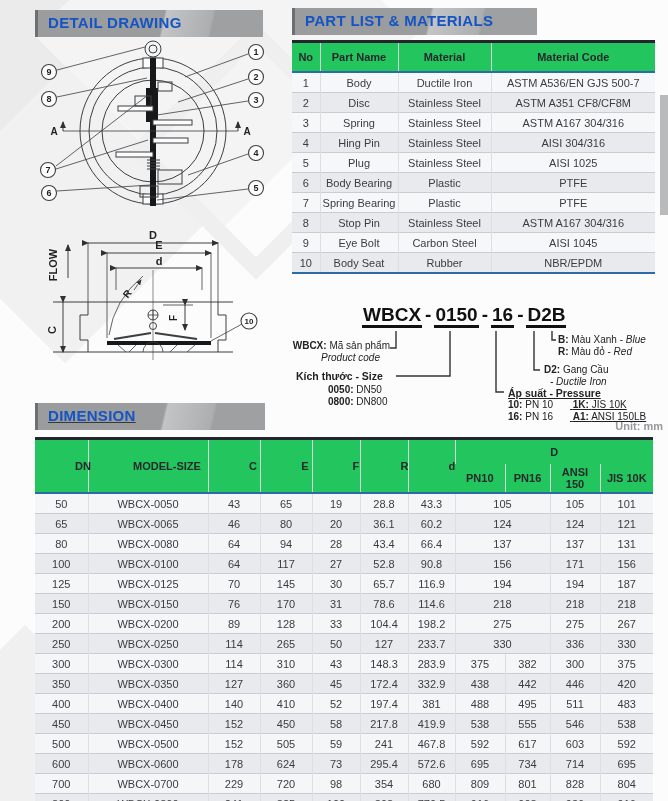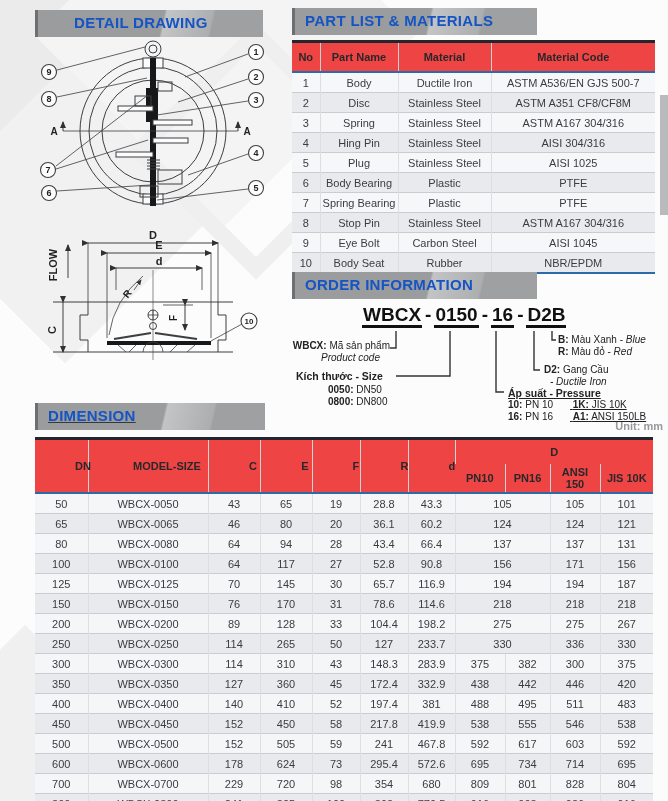--- a/index.html
+++ b/index.html
@@ -71,7 +71,7 @@
   <div class="wm" style="left:-60px;top:660px;width:170px;height:170px;background:#f0f0f1;"></div>
   <div style="position:absolute;left:660px;top:95px;width:8px;height:120px;background:#b9babc;z-index:1;"></div>
 
-  <div class="bar" style="left:35px;top:10px;width:228px;padding-left:26px;">
+  <div class="bar" style="left:35px;top:10px;width:228px;">
     <span>DETAIL DRAWING</span>
   </div>
 

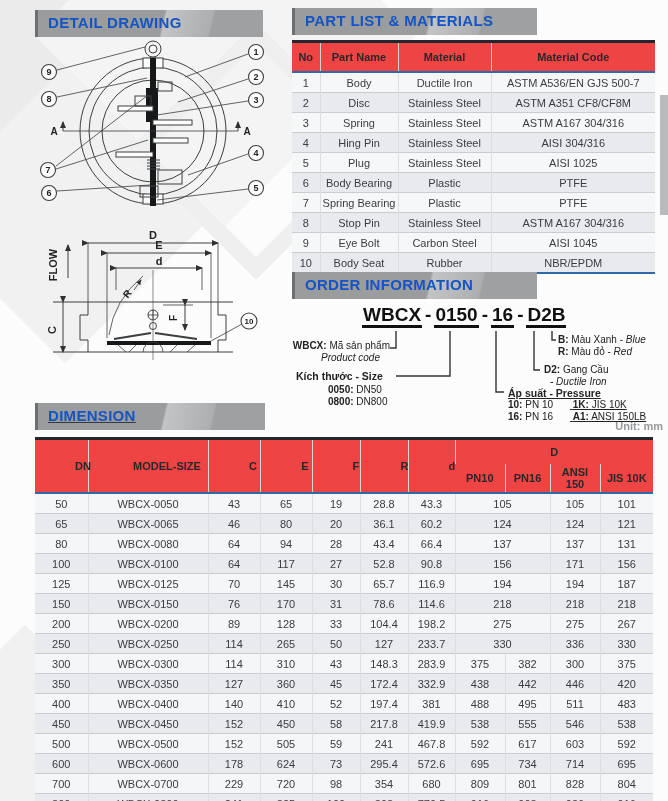--- a/index.html
+++ b/index.html
@@ -15,7 +15,7 @@
        color:#1554c4;letter-spacing:0.3px;}
   
   table{border-collapse:collapse;table-layout:fixed;position:absolute;z-index:2;background:#fff;}
-  th{font-weight:bold;color:#26282b;background:#ef4444;}
+  th{font-weight:bold;color:#26282b;background:#22c55e;}
   td{color:#3a3c3f;text-align:center;}
   .pl-table{left:292px;top:40px;width:363px;font-size:11px;
             border-top:3px solid #23262d;border-bottom:2px solid #2d6ba8;}

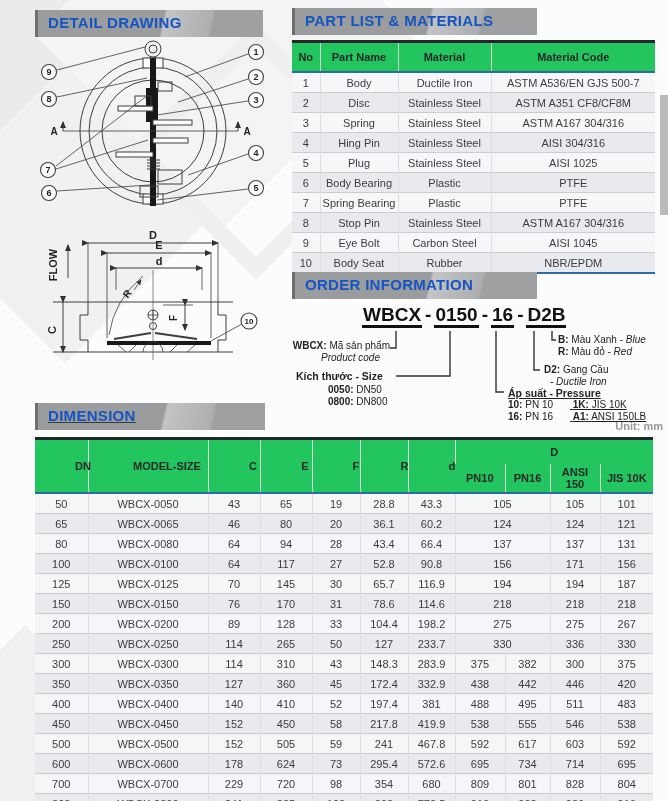--- a/index.html
+++ b/index.html
@@ -273,9 +273,6 @@
       </tbody>
   </table>
 
-  <div class="bar" style="left:292px;top:272px;width:245px;">
-    <span>ORDER INFORMATION</span>
-  </div>
   <div id="order-diagram">
     <svg width="376" height="128" viewBox="0 0 376 128" style="position:absolute;left:0;top:0;">
       <g stroke="#333" stroke-width="1.4" fill="none">

